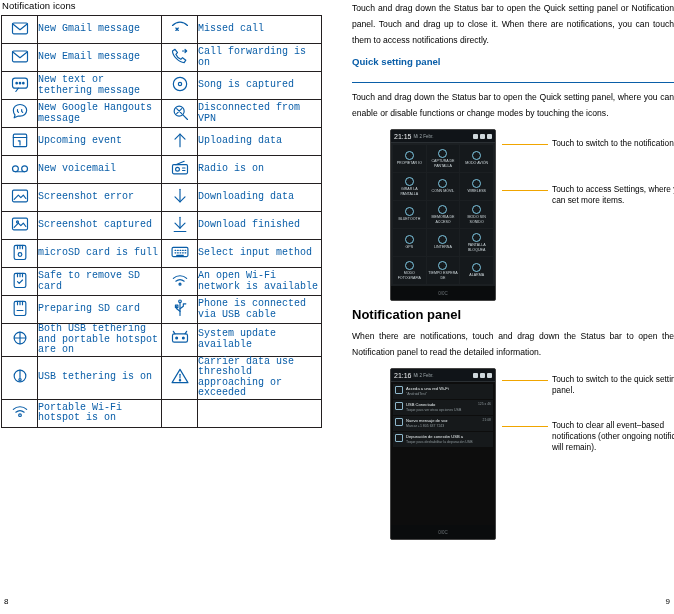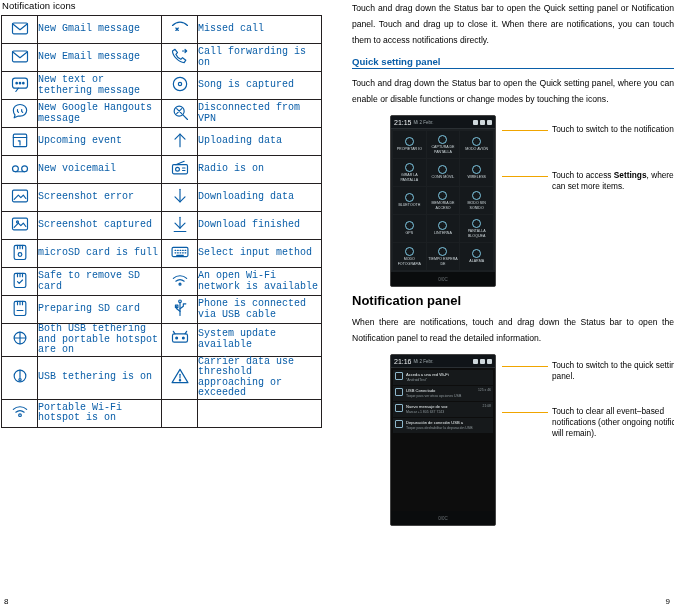--- a/index.html
+++ b/index.html
@@ -78,7 +78,7 @@
     font-size: 9.6px;
     color: #0a5ea8;
     border-bottom: 1px solid #0a5ea8;
-    padding-bottom: 1px;
+    padding-bottom: 15px;
     margin: 4px 0 6px 0;
     display: block;
   }

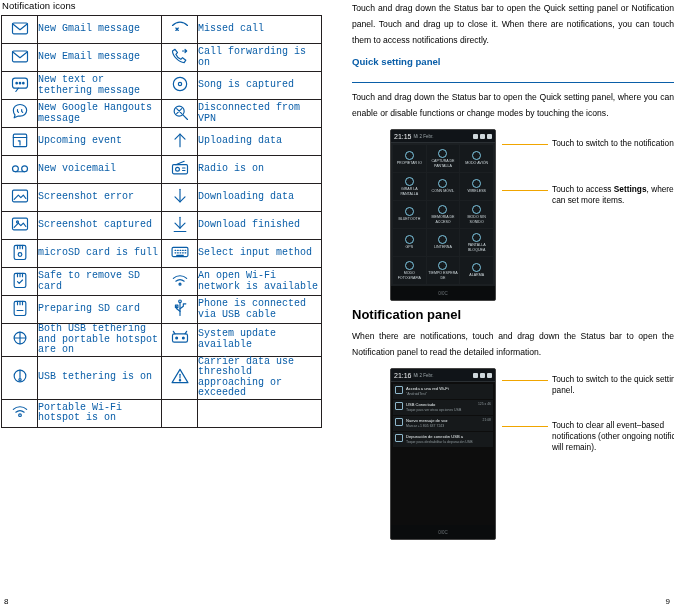--- a/index.html
+++ b/index.html
@@ -174,7 +174,7 @@
     color: #000;
     width: 150px;
   }
-  .callout b { font-weight: bold; }
+  .callout b { font-weight: normal; }
   .leader {
     position: absolute;
     height: 1px;

